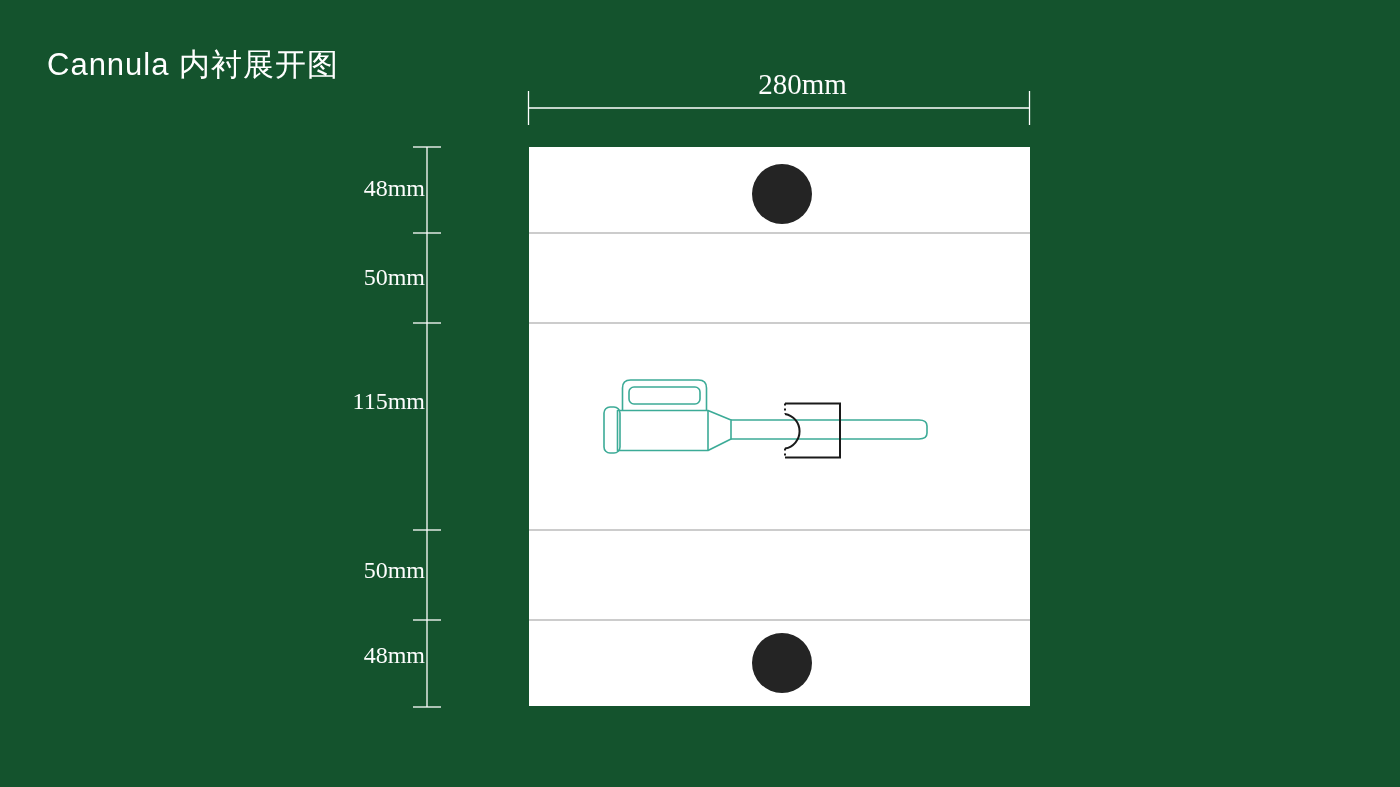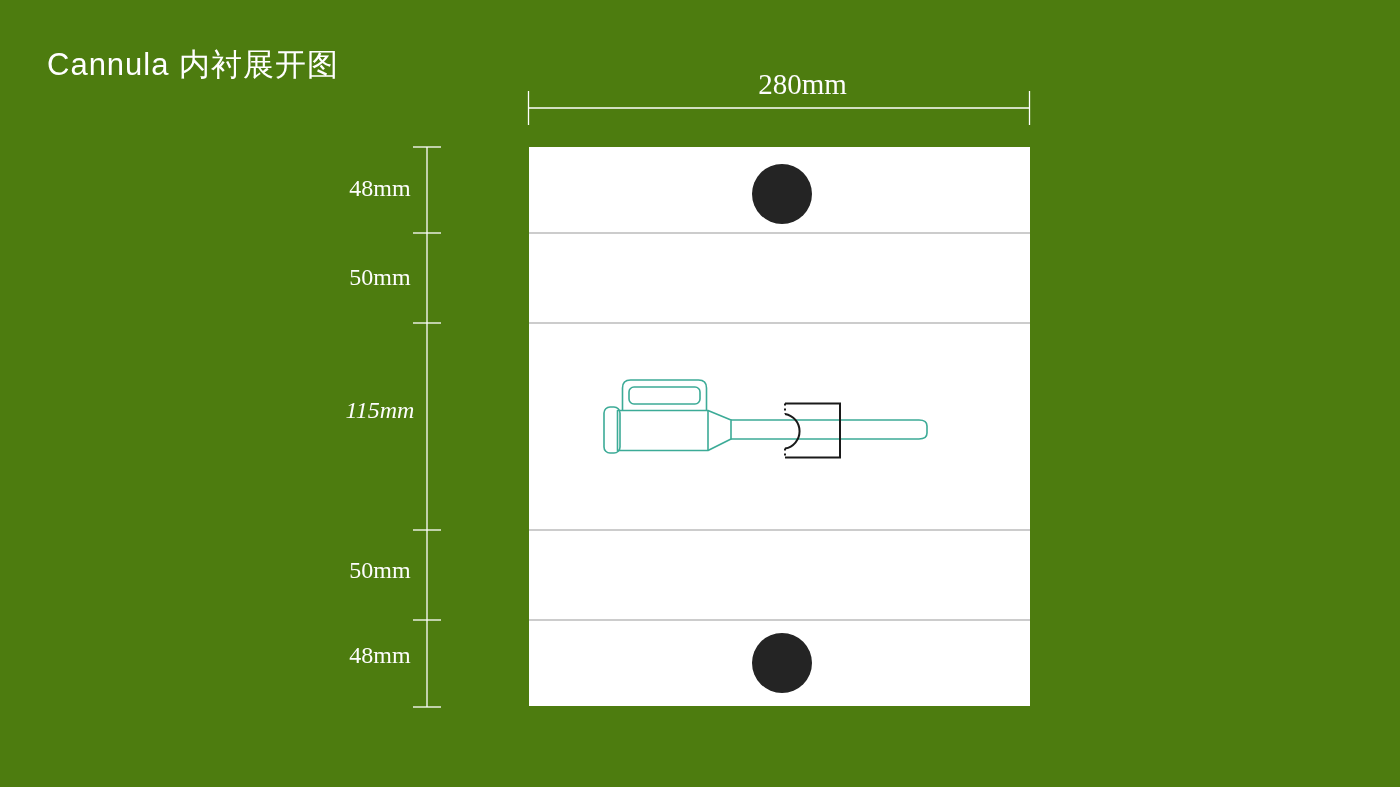--- a/index.html
+++ b/index.html
@@ -16,7 +16,7 @@
     top: 0; left: 0;
     width: 1400px;
     height: 787px;
-    background: #4d7c0f;
+    background: #14532d;
   }
   .page-title {
     position: absolute;

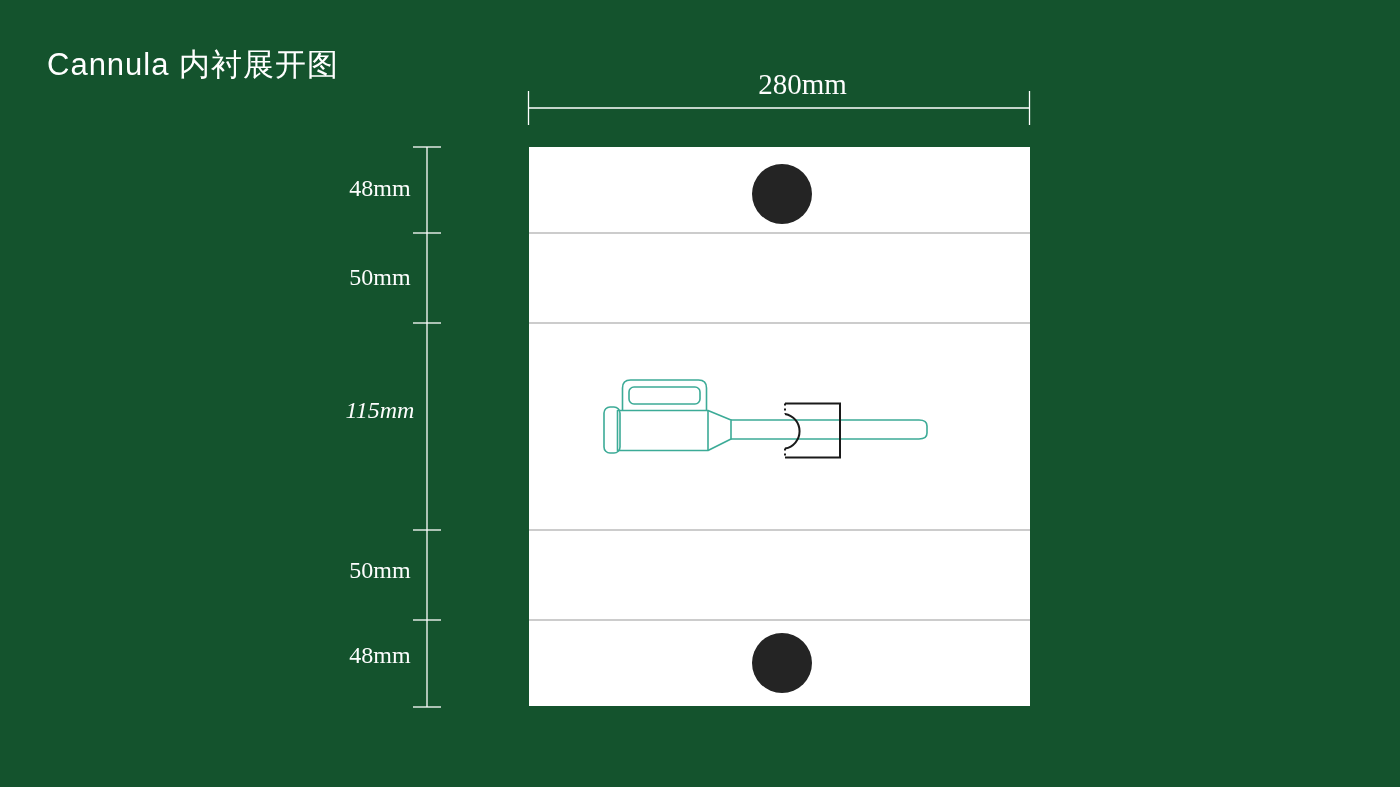--- a/index.html
+++ b/index.html
@@ -48,7 +48,7 @@
   .dim-seg-label {
     left: 335px;
     width: 90px;
-    text-align: center;
+    text-align: right;
     font-size: 24px;
     line-height: 26px;
     height: 26px;

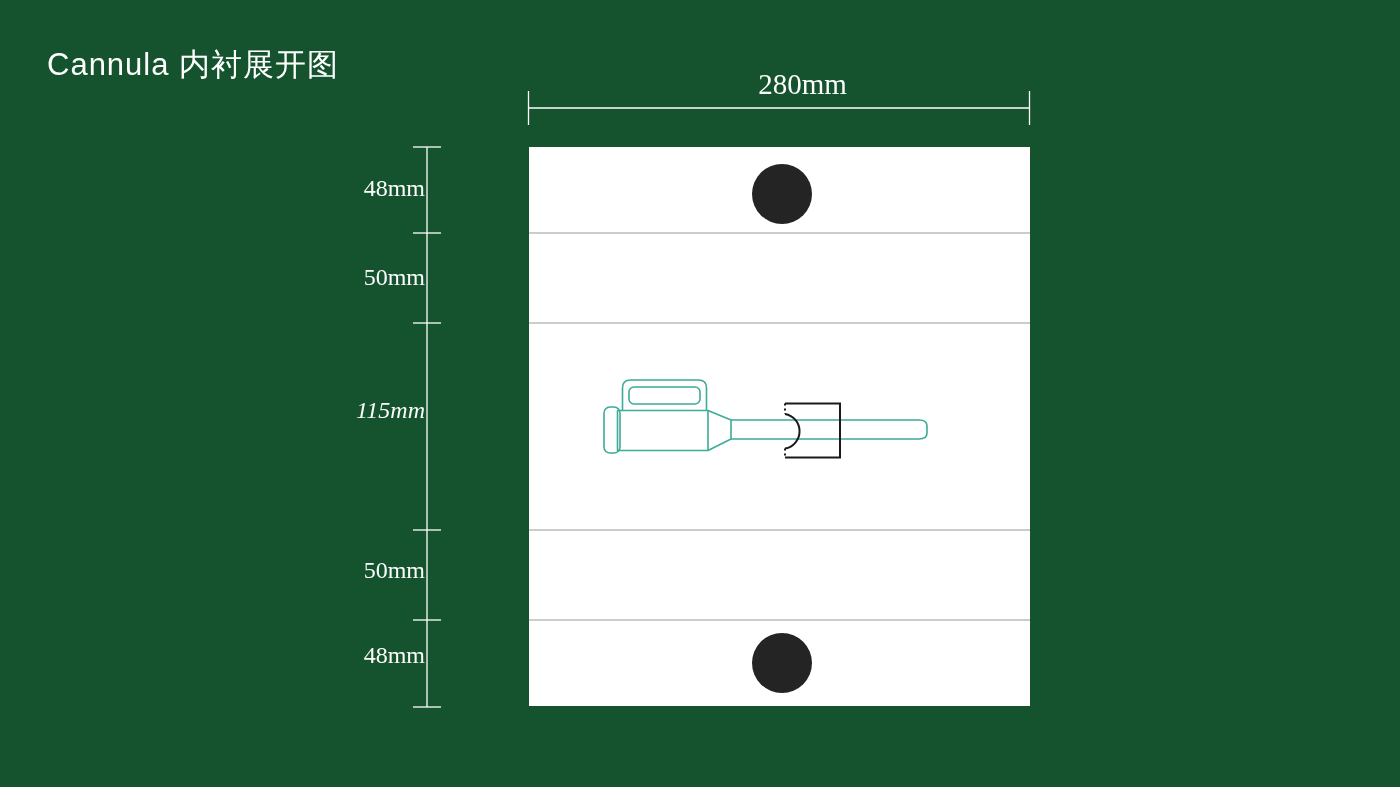--- a/index.html
+++ b/index.html
@@ -55,7 +55,7 @@
   }
   .seg-0 { top: 175px; }
   .seg-1 { top: 264px; }
-  .seg-2 { top: 397px; font-style: italic; }
+  .seg-2 { top: 388px; }
   .seg-3 { top: 557px; }
   .seg-4 { top: 642px; }
 </style>

